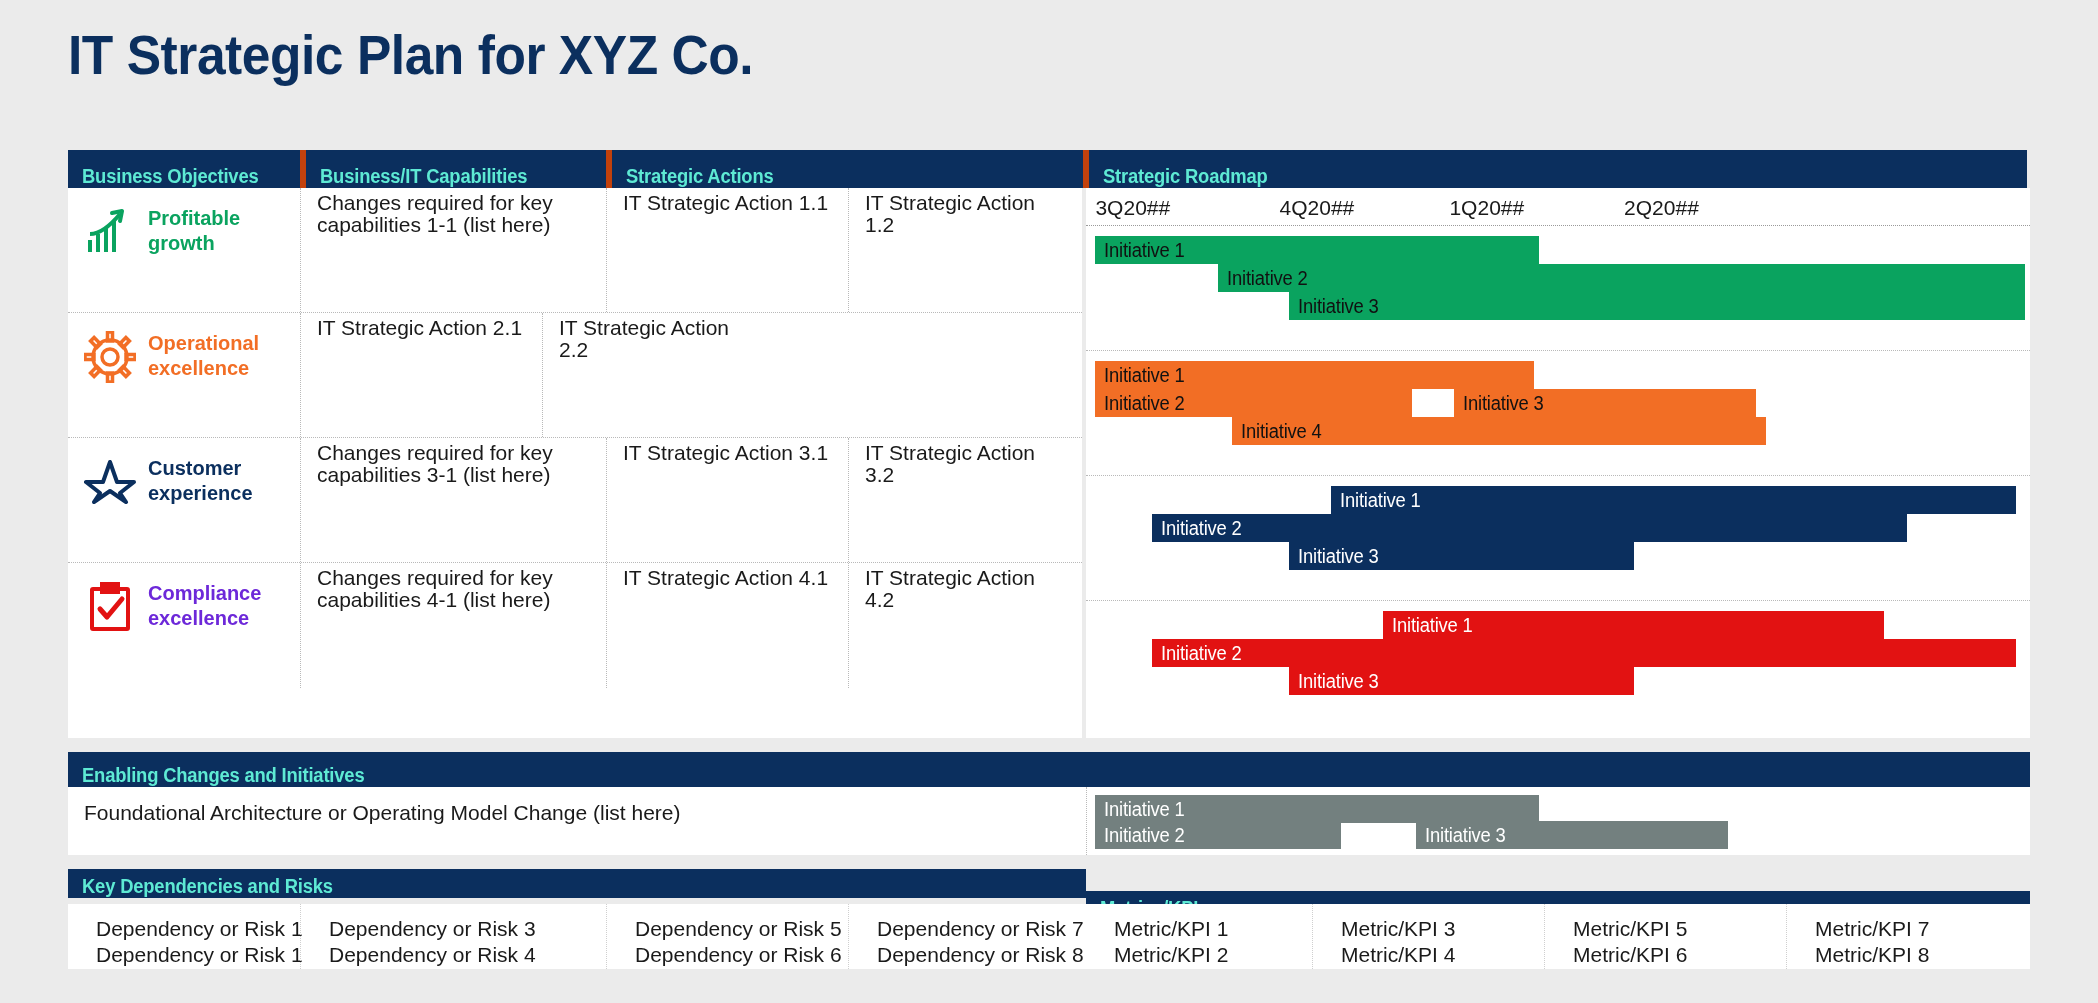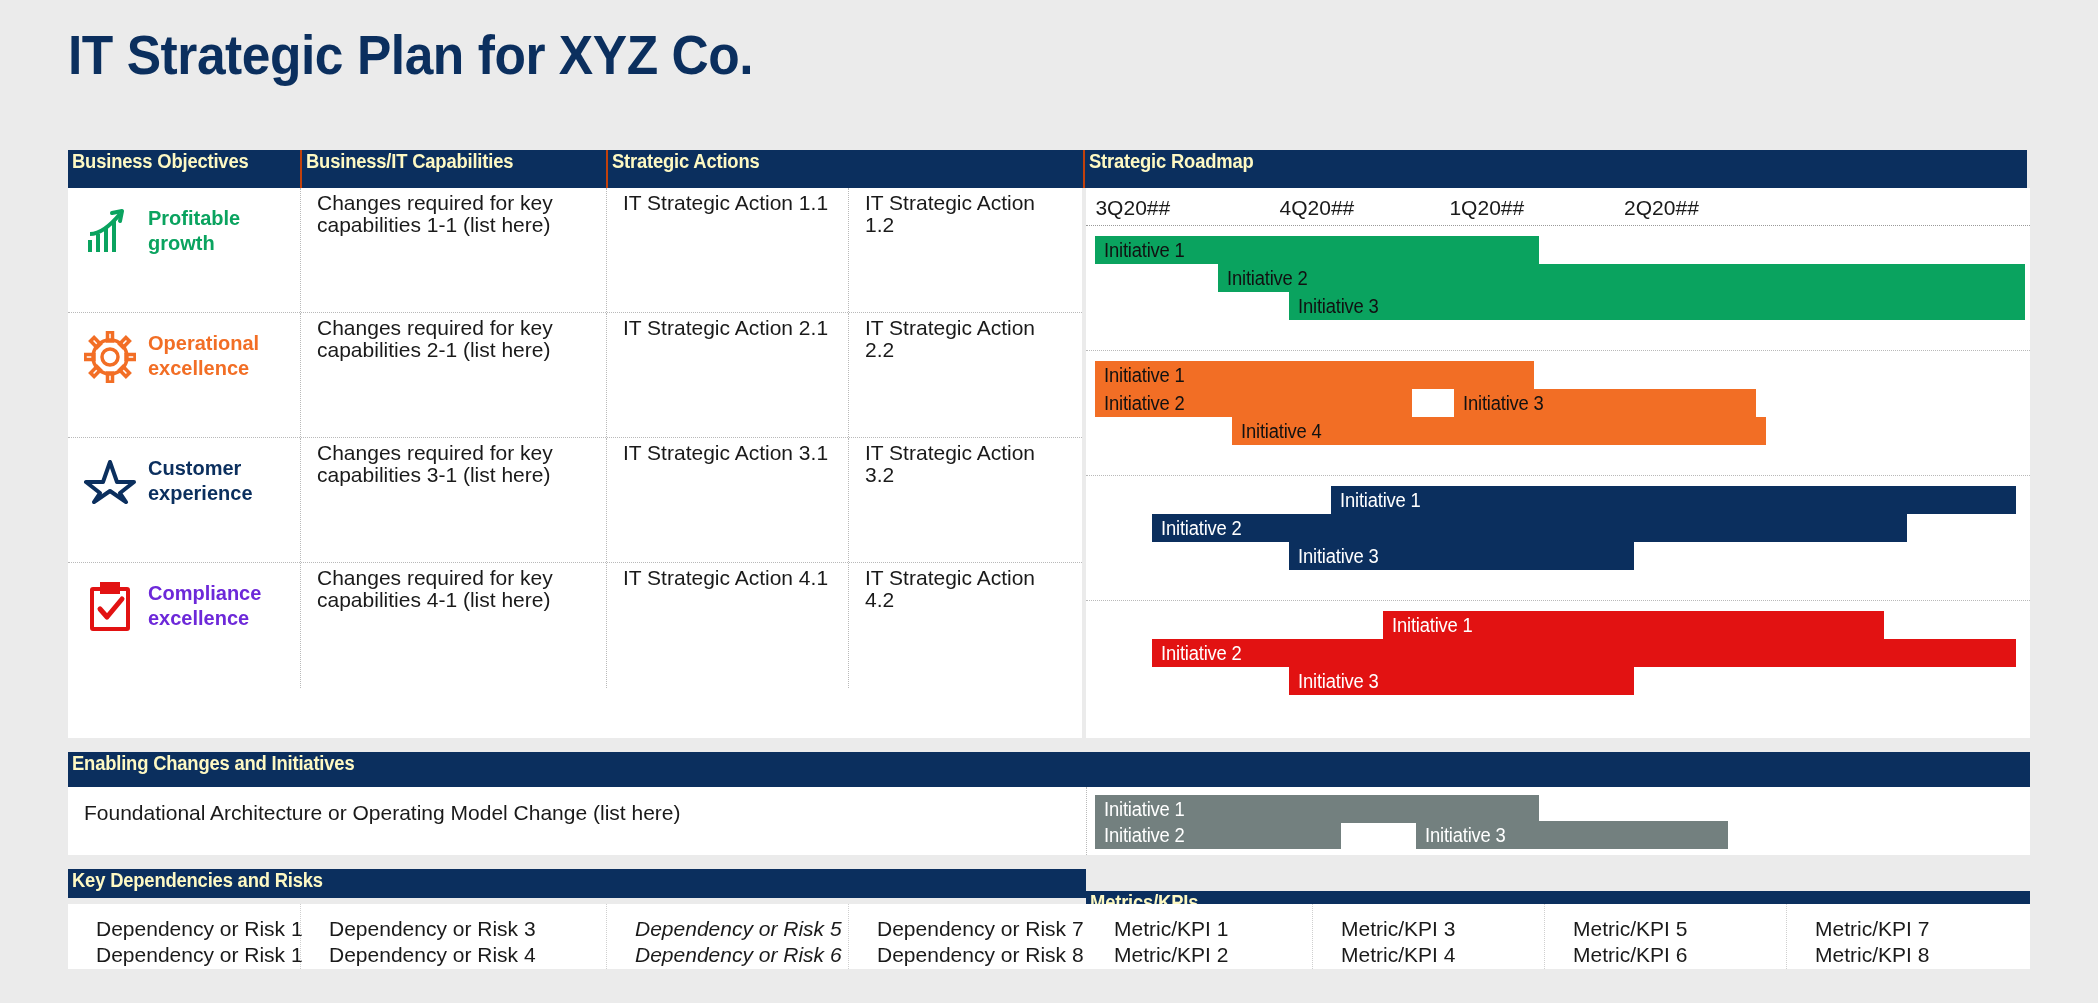--- a/index.html
+++ b/index.html
@@ -28,12 +28,12 @@
   
   .hdr {
     background: #0b2f5e;
-    color: #fef9c3;
+    color: #5eead4;
     font-size: 20px;
     font-weight: bold;
     display: flex;
-    align-items: flex-start;
-    padding-left: 4px;
+    align-items: flex-end;
+    padding-left: 14px;
     letter-spacing: -0.2px;
     white-space: nowrap;
   }

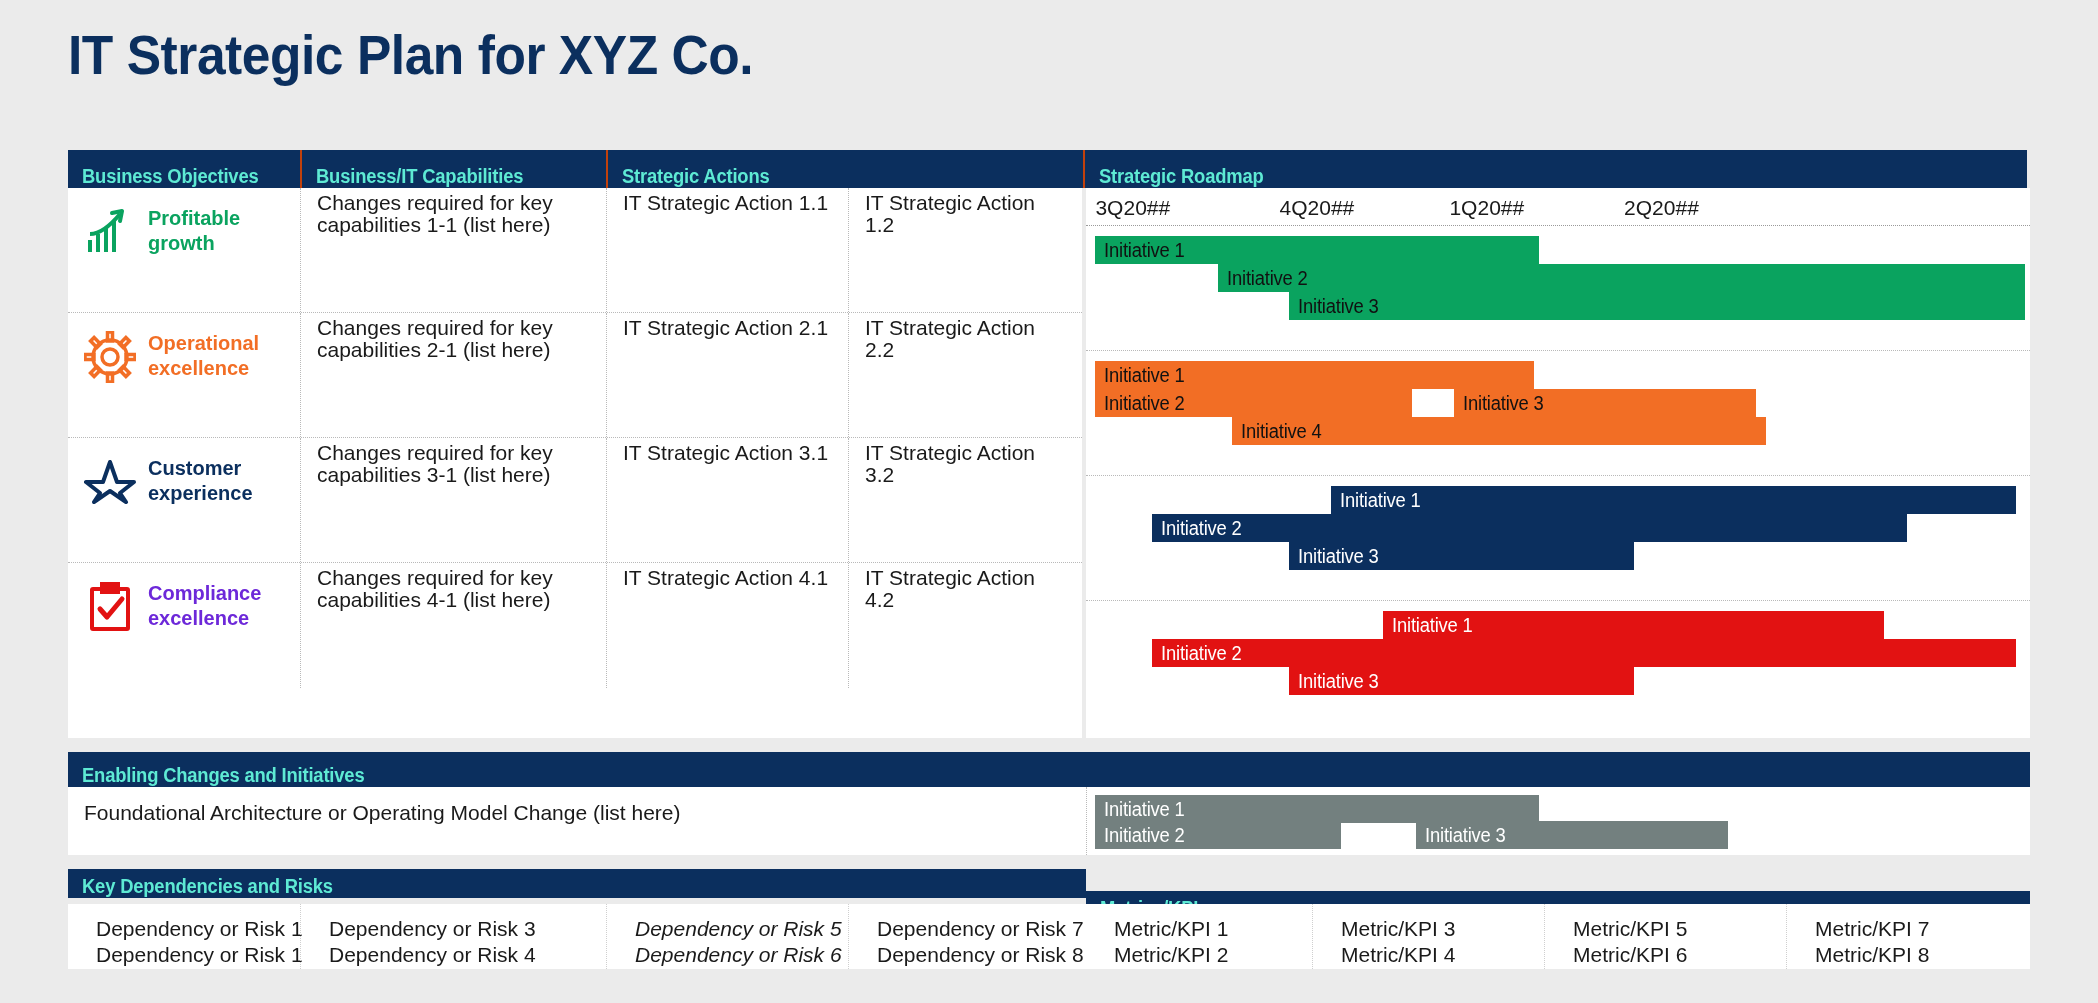--- a/index.html
+++ b/index.html
@@ -47,7 +47,7 @@
     display: flex;
   }
   .hdrcell { background: #0b2f5e; height: 38px; }
-  .hdrcell + .hdrcell { border-left: 2px solid #c2410c; }
+  .hdrcell + .hdrcell { border-left: 6px solid #c2410c; }
 
   
   .leftgrid {

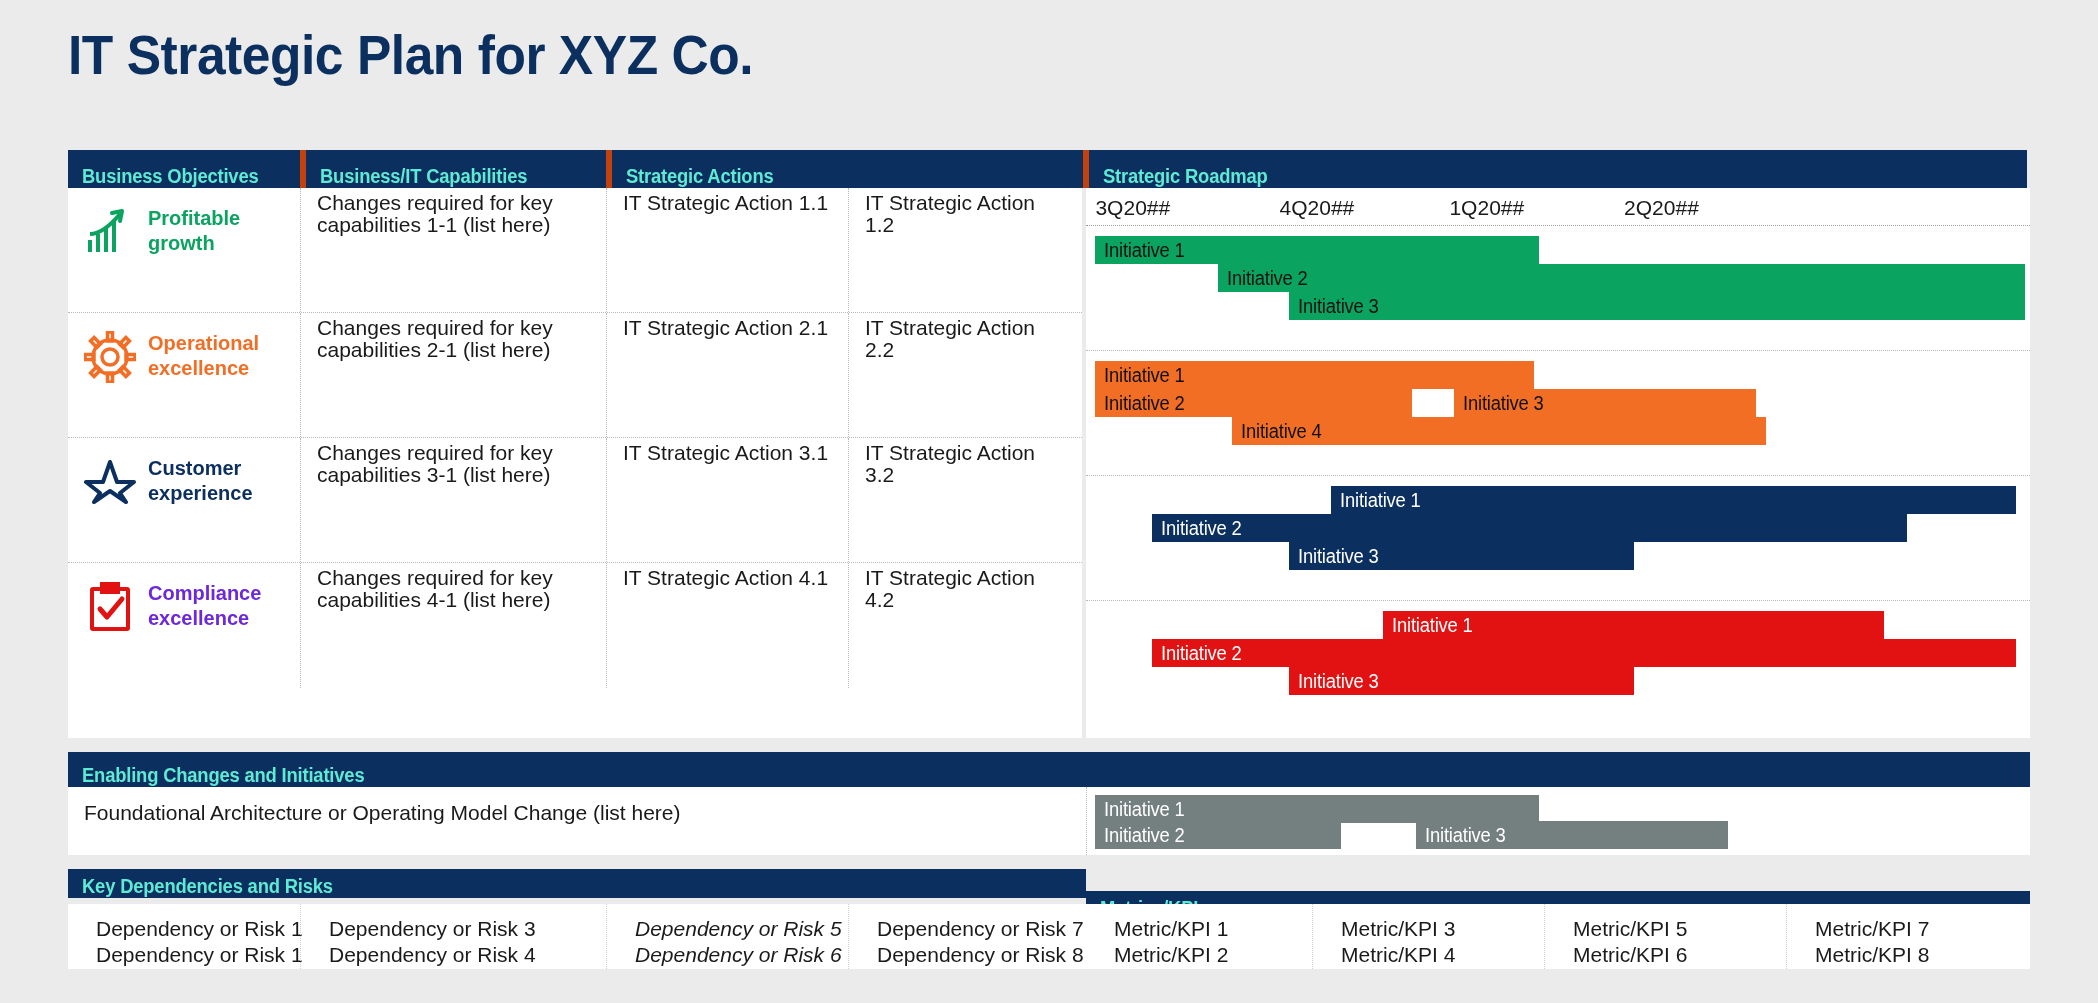--- a/index.html
+++ b/index.html
@@ -201,9 +201,6 @@
           <span class="objlabel" style="color:#f26e25">Operational
 excellence</span>
         </div>
-        <div class="lcell c-cap">
-          <div class="celltext">Changes required for key capabilities 2-1 (list here)</div>
-        </div>
         <div class="lcell c-a1">
           <div class="celltext">IT Strategic Action 2.1</div>
         </div>

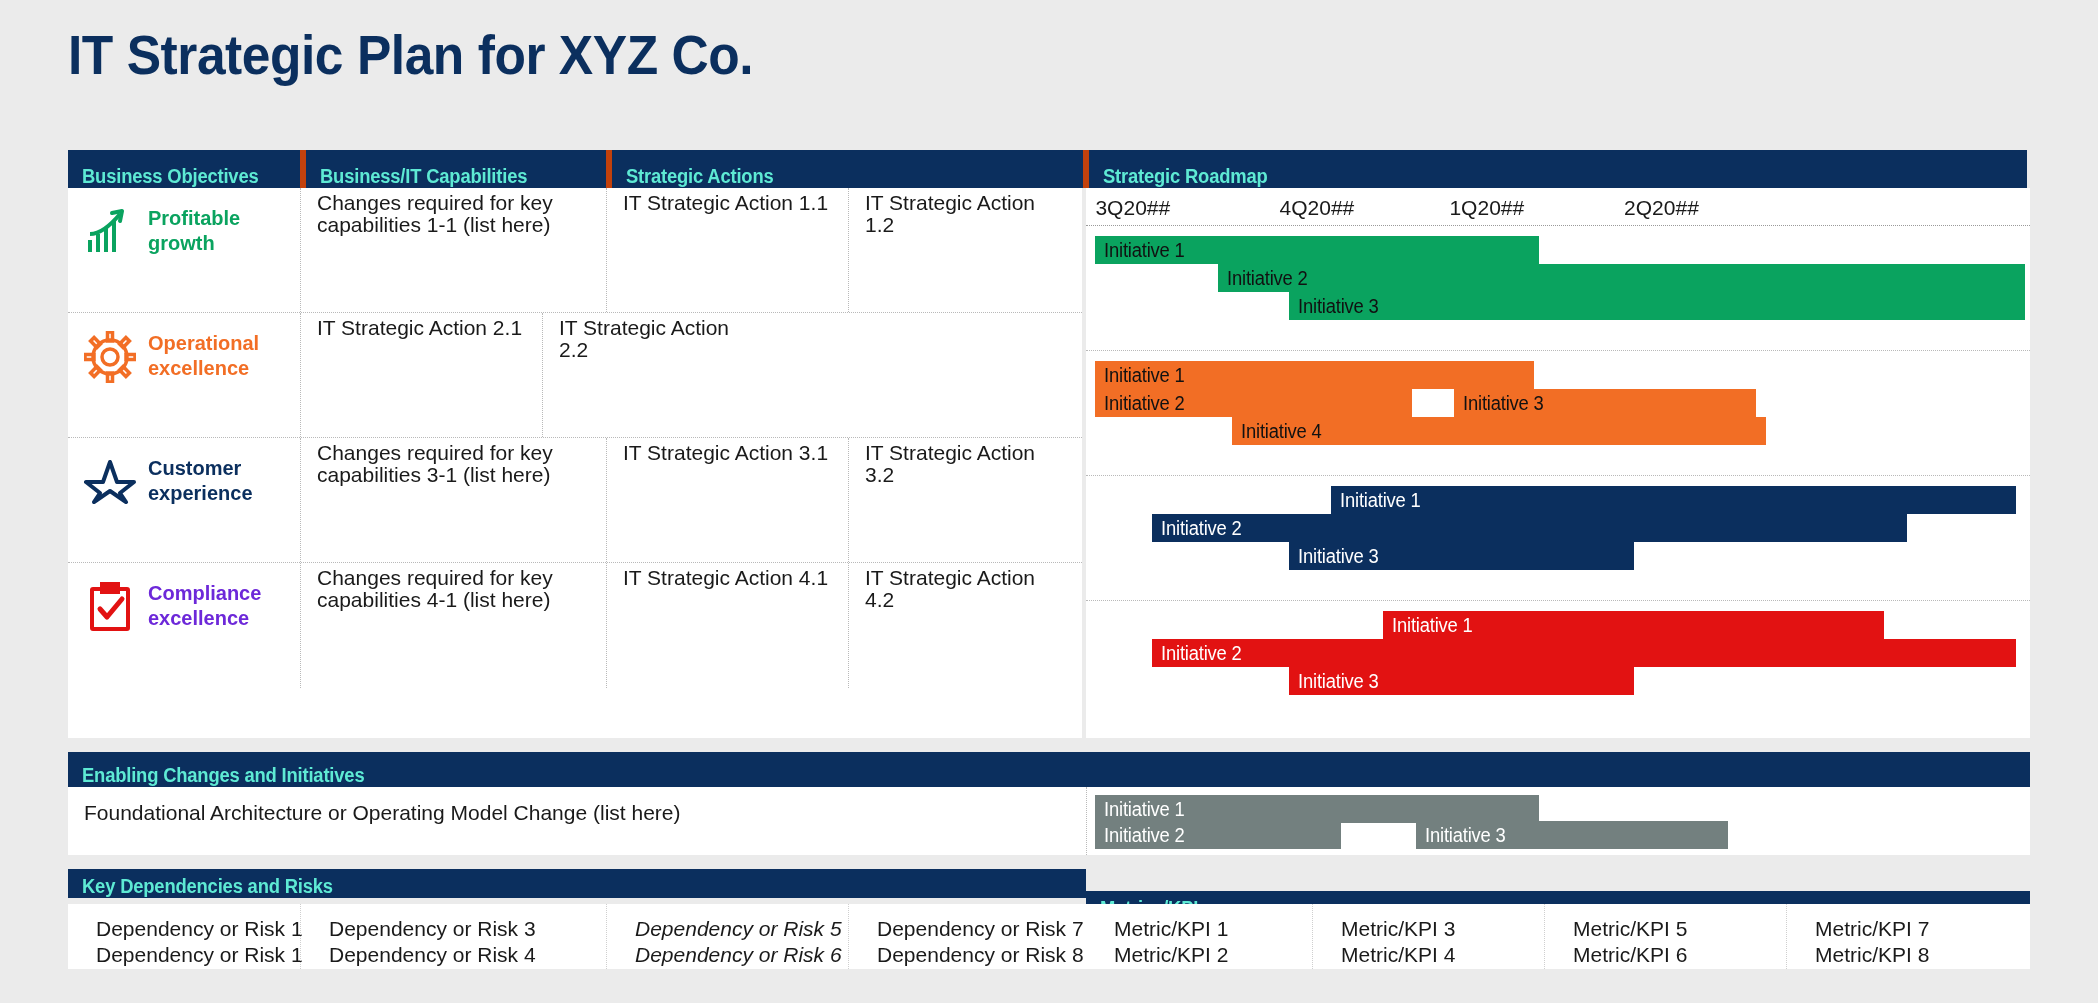--- a/index.html
+++ b/index.html
@@ -135,7 +135,7 @@
   .botcol + .botcol { border-left: 1px dotted #cfcfcf; }
   .botcol div { font-size: 21px; line-height: 26px; color: #1a1a1a; white-space: nowrap; }
 
-  .cA { width: 232px; } .cB { width: 306px; } .cC { width: 242px; font-style: italic; } .cD { width: 238px; }
+  .cA { width: 232px; } .cB { width: 306px; } .cC { width: 242px; } .cD { width: 238px; }
   .mA { width: 226px; } .mB { width: 232px; } .mC { width: 242px; } .mD { width: 244px; }
 </style>
 </head>

